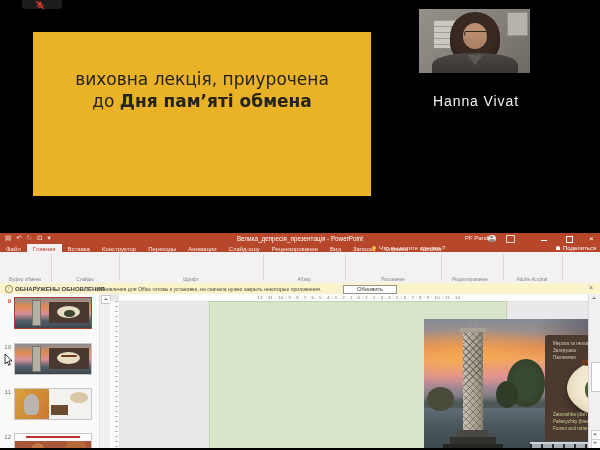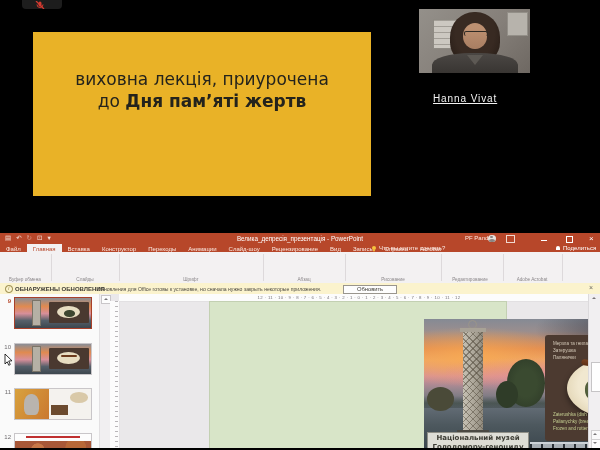--- a/index.html
+++ b/index.html
@@ -164,7 +164,7 @@
 
   <div class="abs" id="call-slide">
     <div>виховна лекція, приурочена</div>
-    <div><span>до </span><b>Дня пам’яті жертв</b></div>
+    <div><span>до </span><b>Дня пам’яті обмена</b></div>
   </div>
 
   <div class="abs" id="webcam">

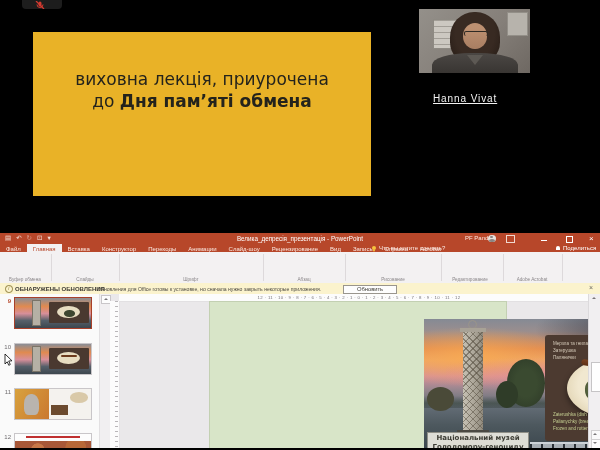--- a/index.html
+++ b/index.html
@@ -30,7 +30,7 @@
            background:linear-gradient(180deg,#4b4744 0%,#33302d 100%);}
   .wc-collar{left:48px;top:46px;width:16px;height:10px;background:#5d5954;
              clip-path:polygon(0 0,100% 0,50% 100%);}
-  #participant-name{left:433px;top:93px;color:#f2f2f2;font-size:10px;letter-spacing:.9px;text-decoration:underline;}
+  #participant-name{left:433px;top:93px;color:#f2f2f2;font-size:14px;letter-spacing:.9px;}
 
   
   #pp-titlebar{left:0;top:233px;width:600px;height:10.5px;background:#b7472a;color:#fff;}

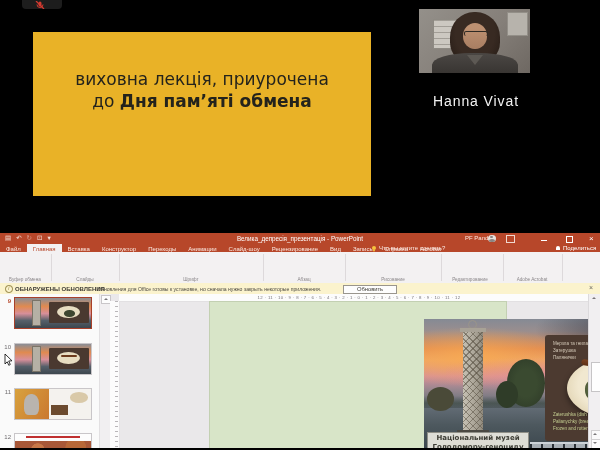--- a/index.html
+++ b/index.html
@@ -337,10 +337,6 @@
           </div>
         </div>
 
-        <div id="photo-caption">
-          <div>Національний музей</div>
-          <div>Голодомору-геноциду</div>
-        </div>
       </div>
     </div>
 

